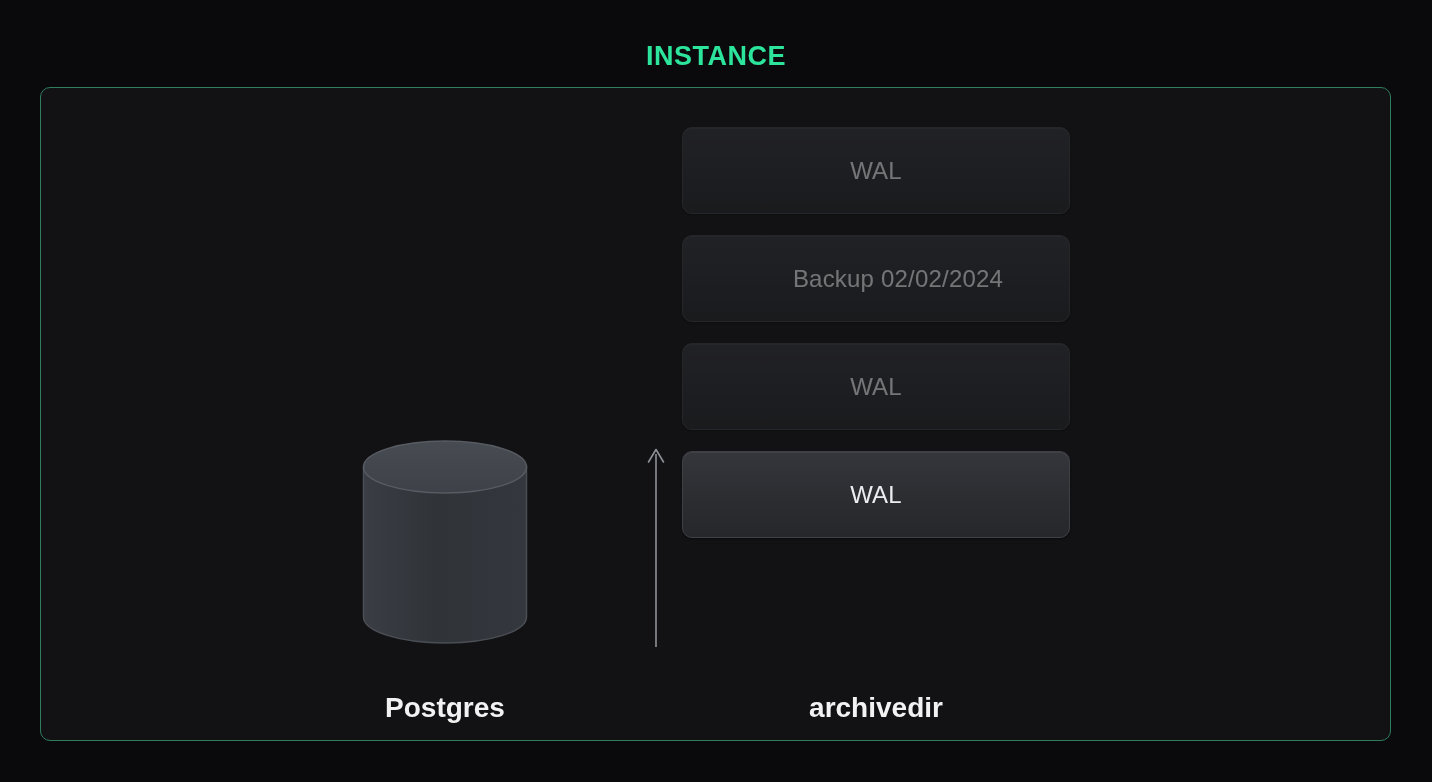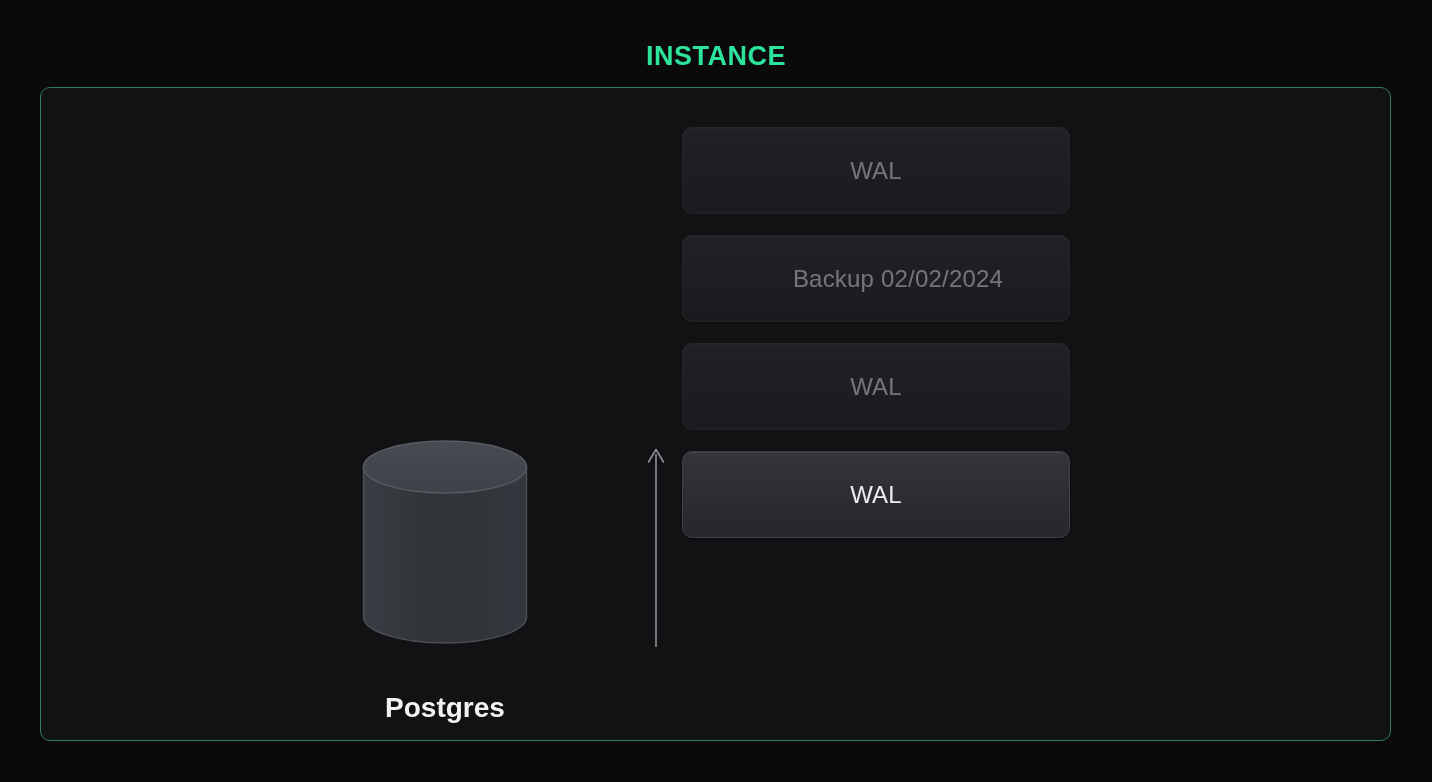--- a/index.html
+++ b/index.html
@@ -124,6 +124,7 @@
     <div class="archive-box pos-3" data-state="bright">WAL</div>
 
 
+    <div class="node-label archivedir-label">archivedir</div>
 
   </div>
 </div>

